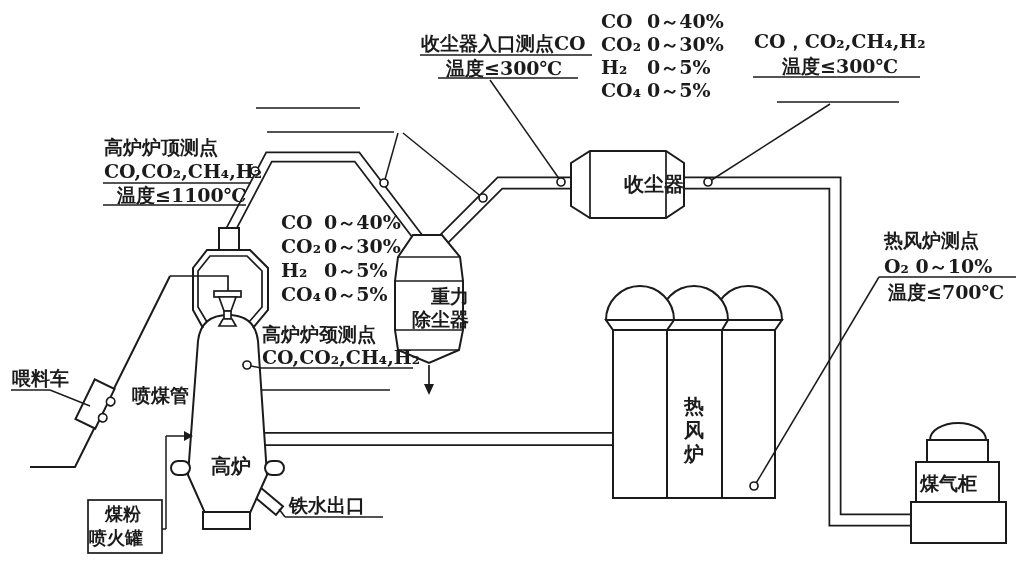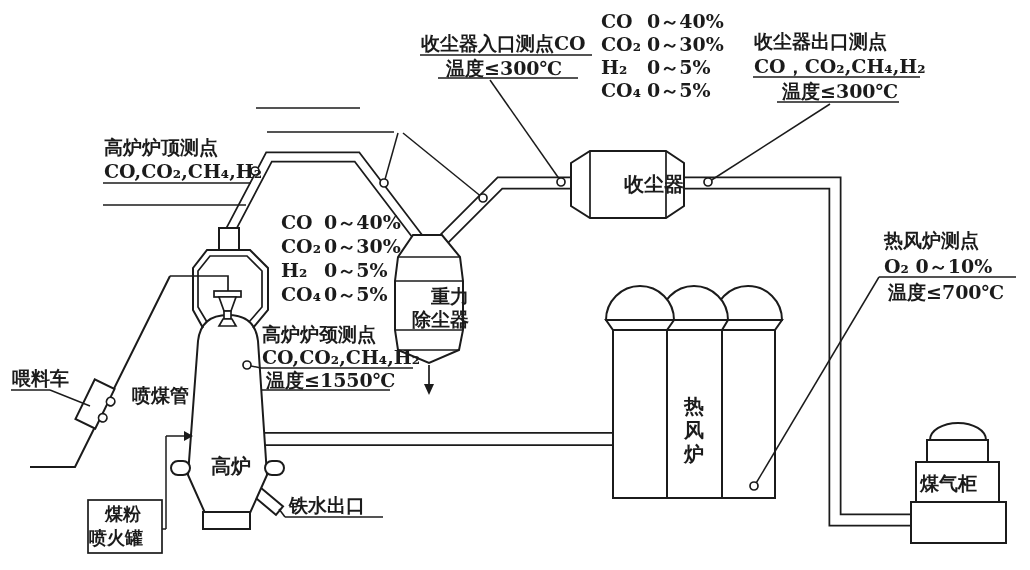--- a/index.html
+++ b/index.html
@@ -184,7 +184,6 @@
 </div>
 
 <div class="lbl lh25" style="left:754px;top:29px">
-  <div>收尘器出口测点</div>
   <div>CO，CO₂,CH₄,H₂</div>
   <div class="ind28">温度≤300℃</div>
 </div>

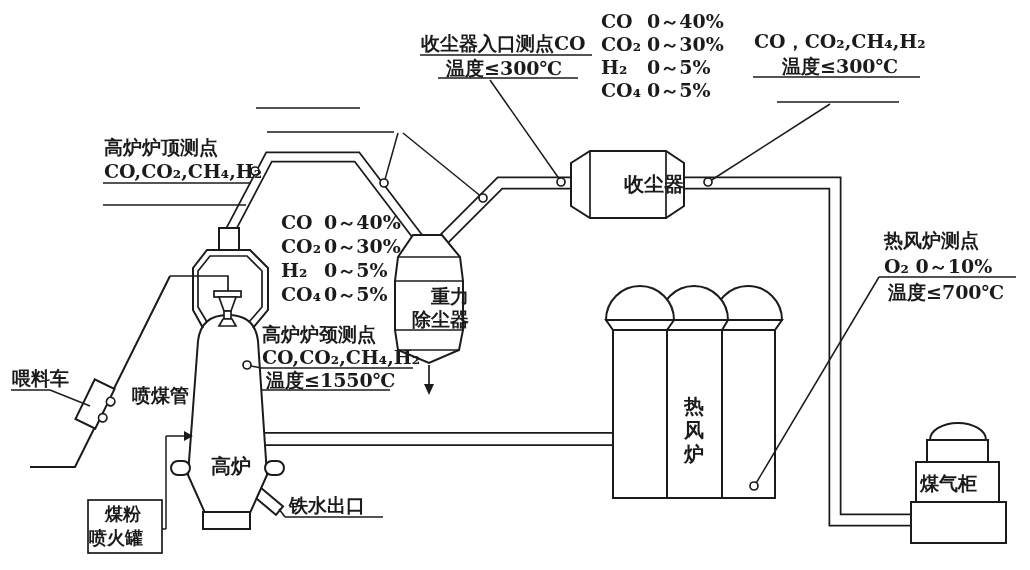--- a/index.html
+++ b/index.html
@@ -175,6 +175,7 @@
 <div class="lbl" style="left:104px;top:135px">
   <div>高炉炉顶测点</div>
   <div>CO,CO₂,CH₄,H₂</div>
+  <div class="ind13">温度≤1100℃</div>
 </div>
 
 

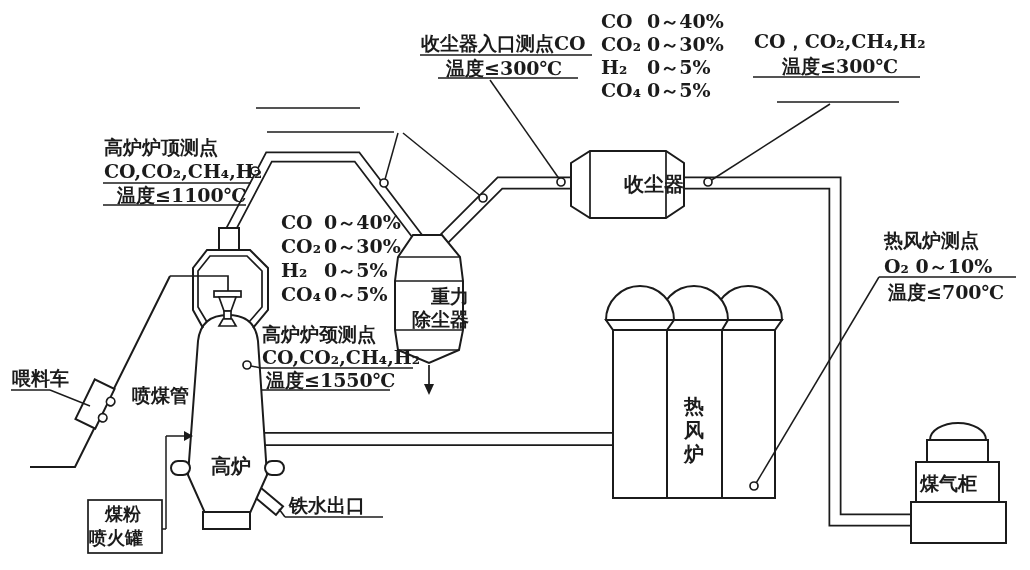--- a/index.html
+++ b/index.html
@@ -206,7 +206,6 @@
 <div class="lbl lh23" style="left:262px;top:323px">
   <div>高炉炉颈测点</div>
   <div>CO,CO₂,CH₄,H₂</div>
-  <div class="ind4">温度≤1550℃</div>
 </div>
 
 <div class="lbl lh26" style="left:884px;top:227px">

